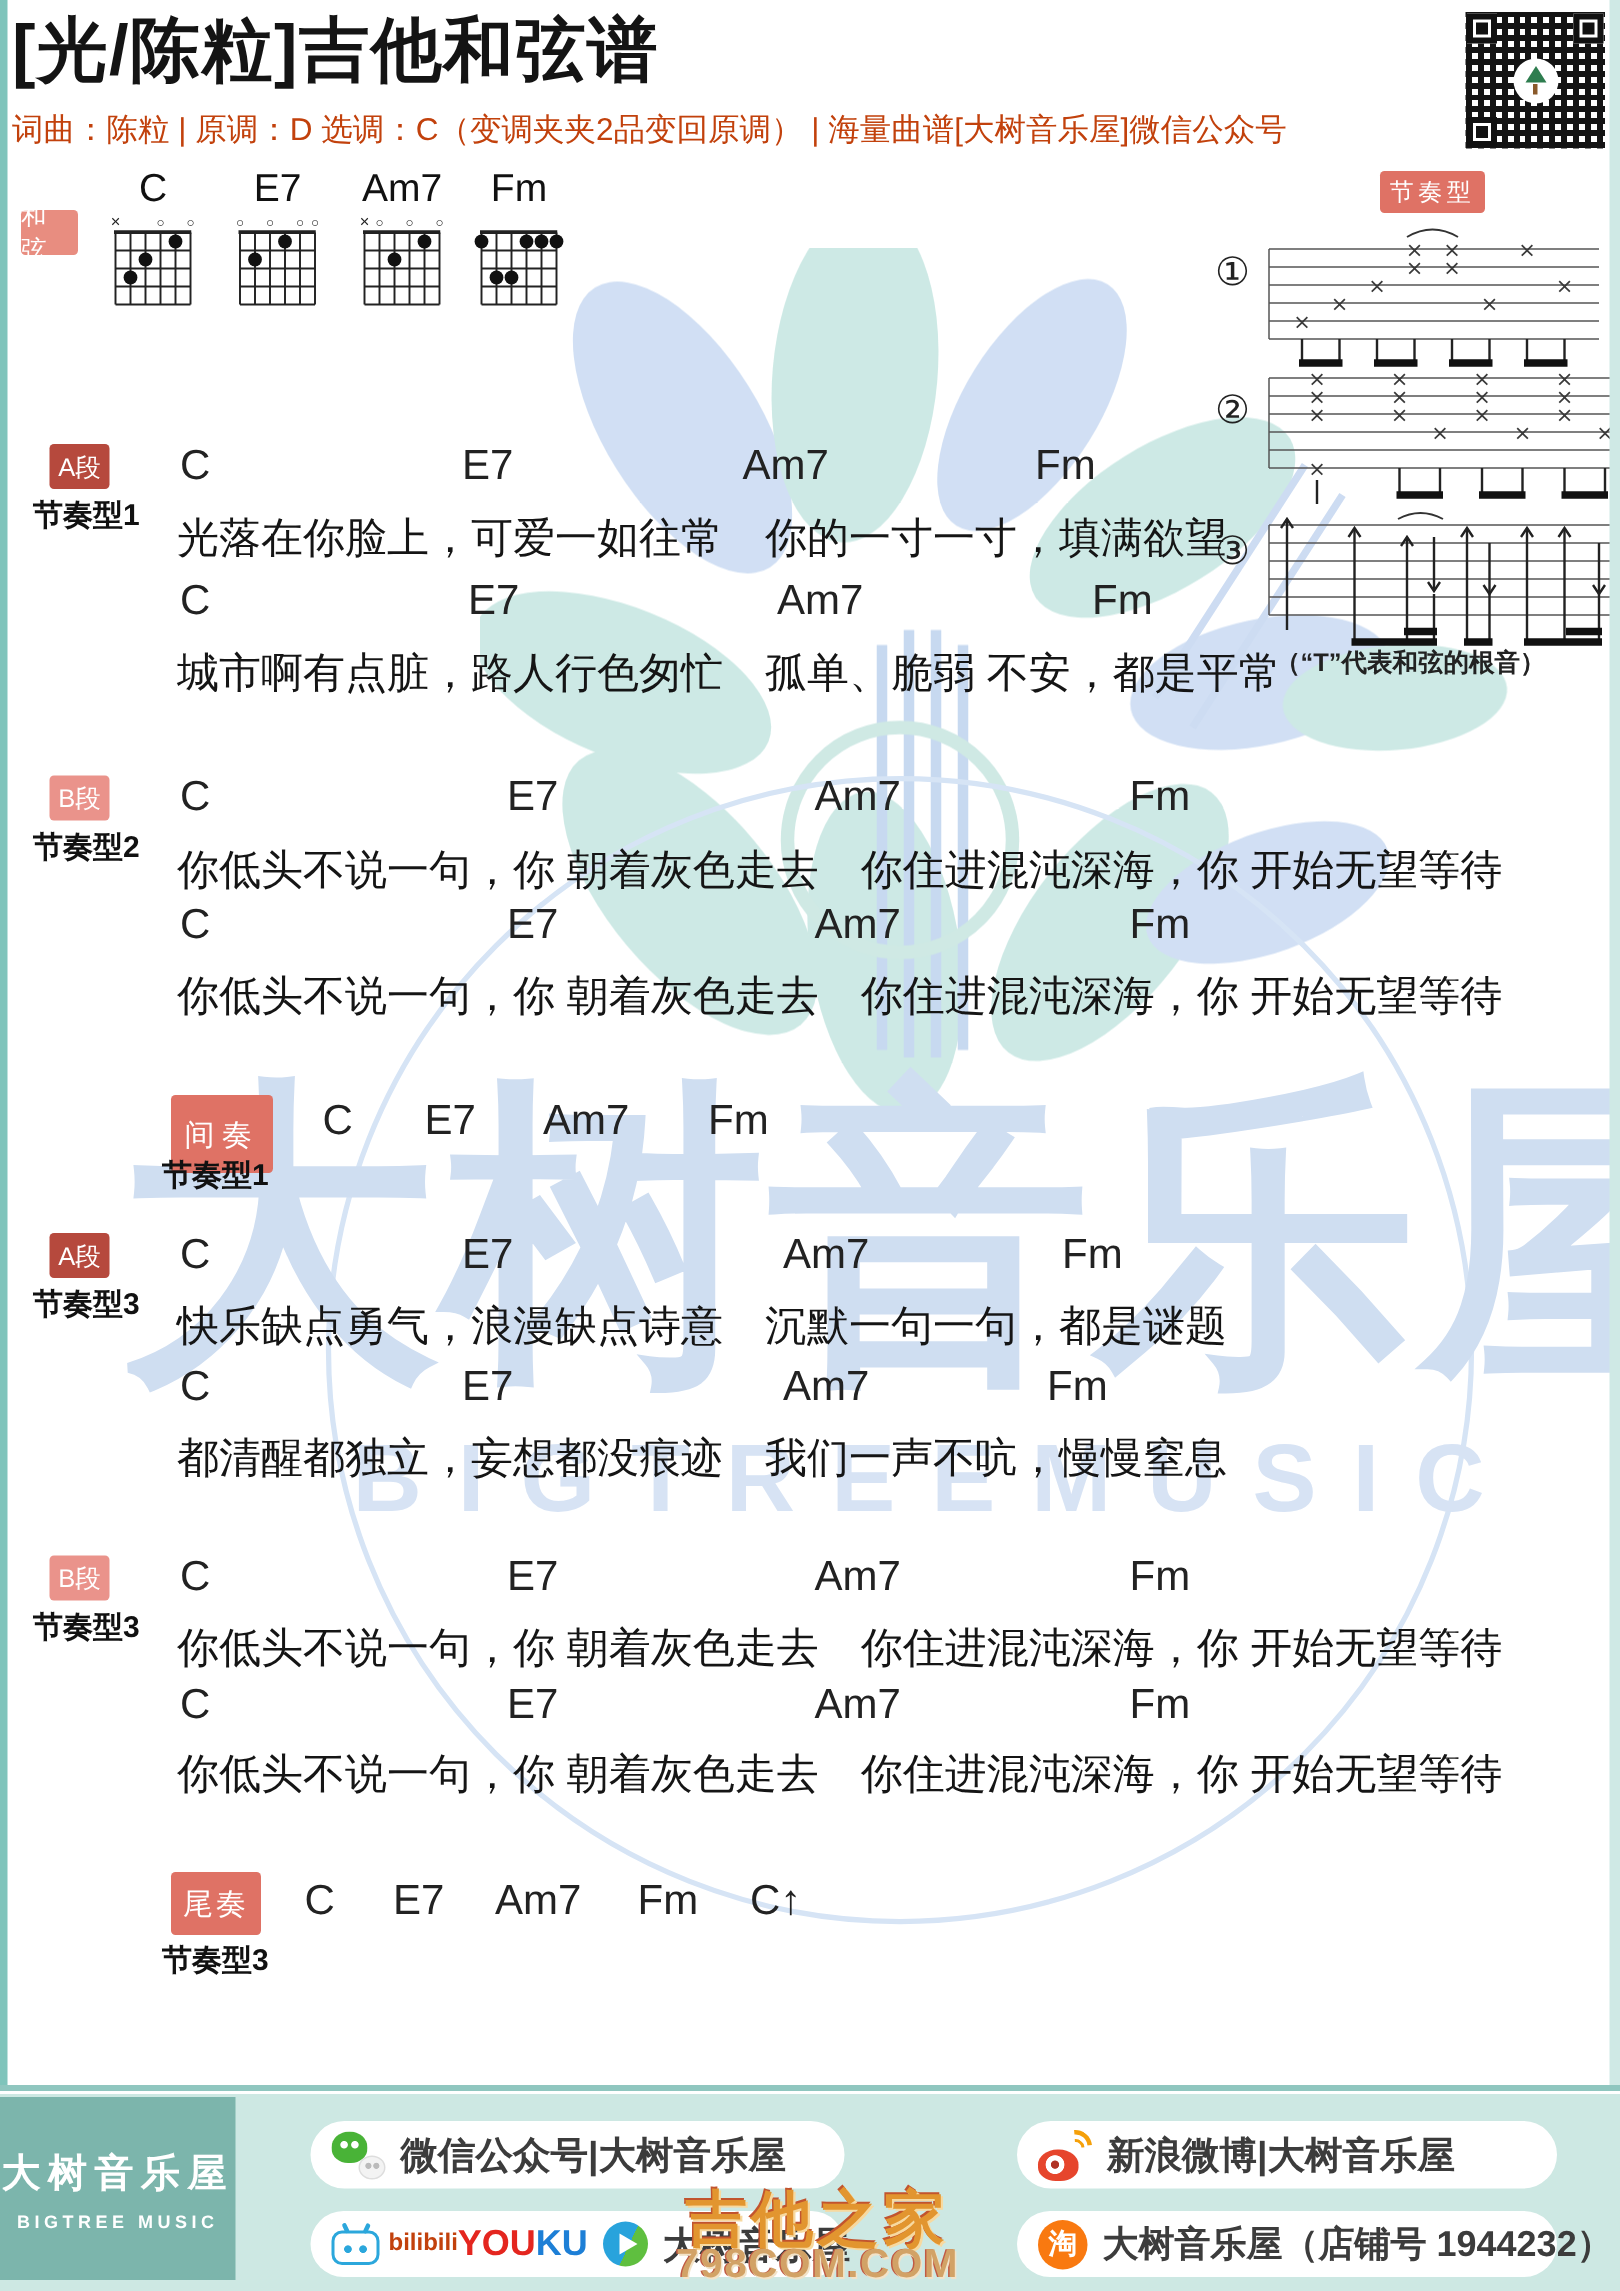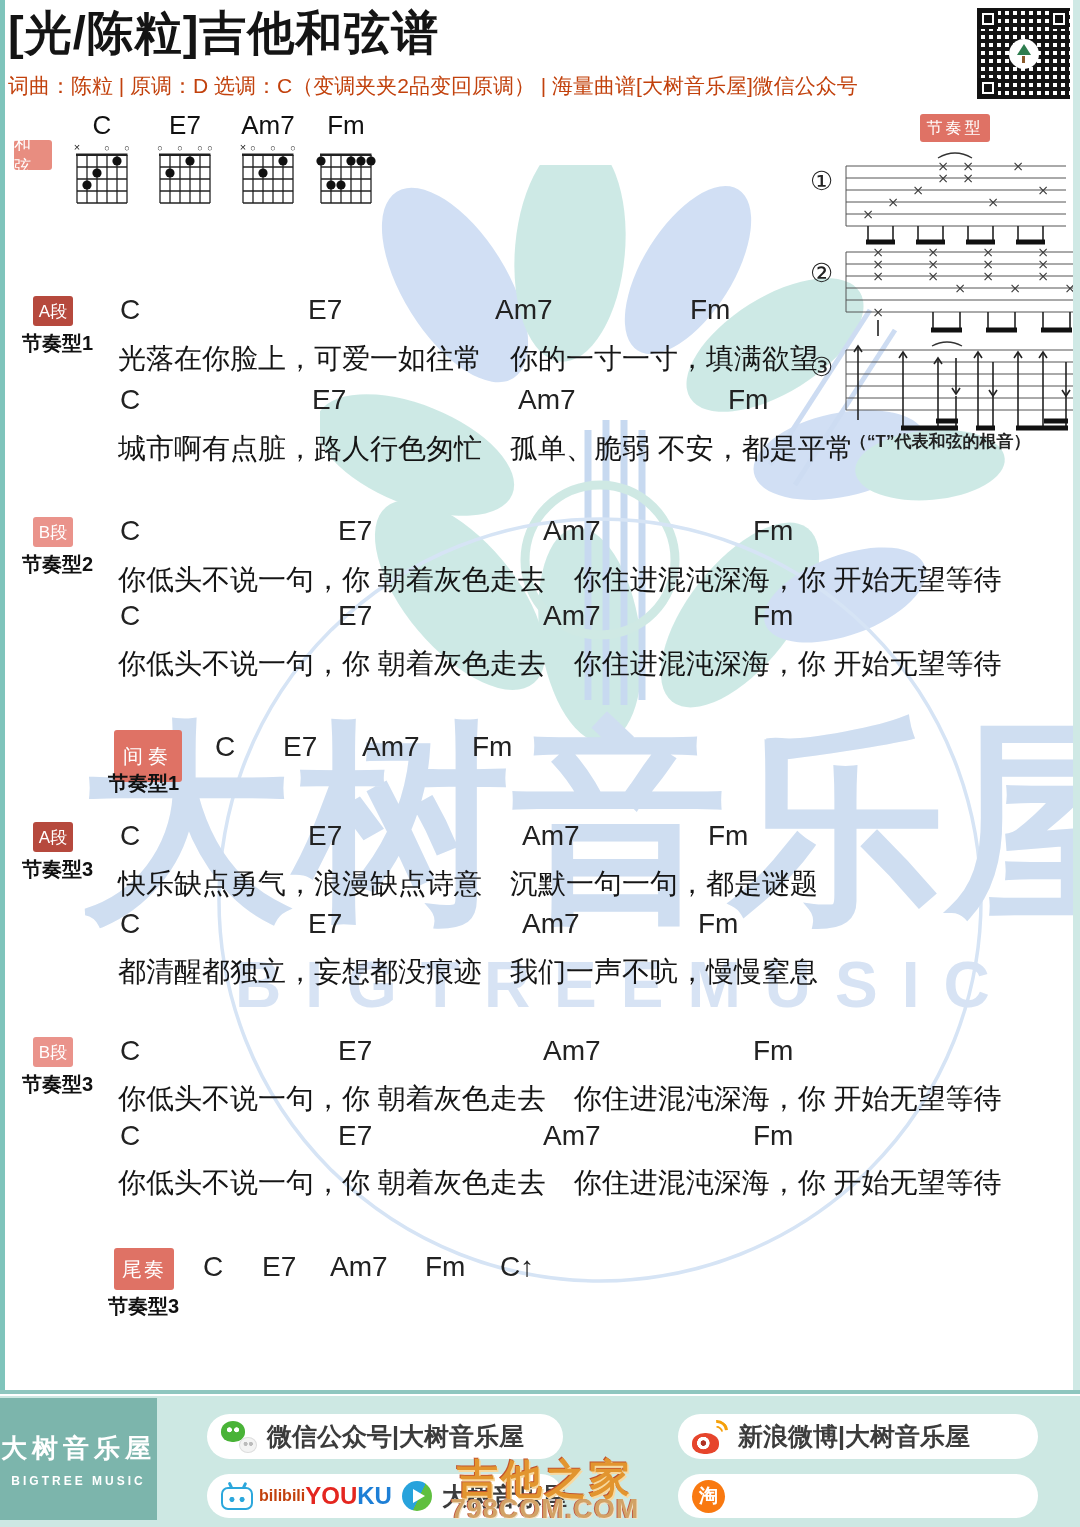--- a/index.html
+++ b/index.html
@@ -483,6 +483,7 @@
 
   <div class="pill" style="left:678px;top:1474px;width:360px;height:44px;">
     <span class="tao">淘</span>
+    <span class="ptxt" style="font-size:24px;">大树音乐屋（店铺号 1944232）</span>
   </div>
 
   <div class="abs ov1">吉他之家</div>

